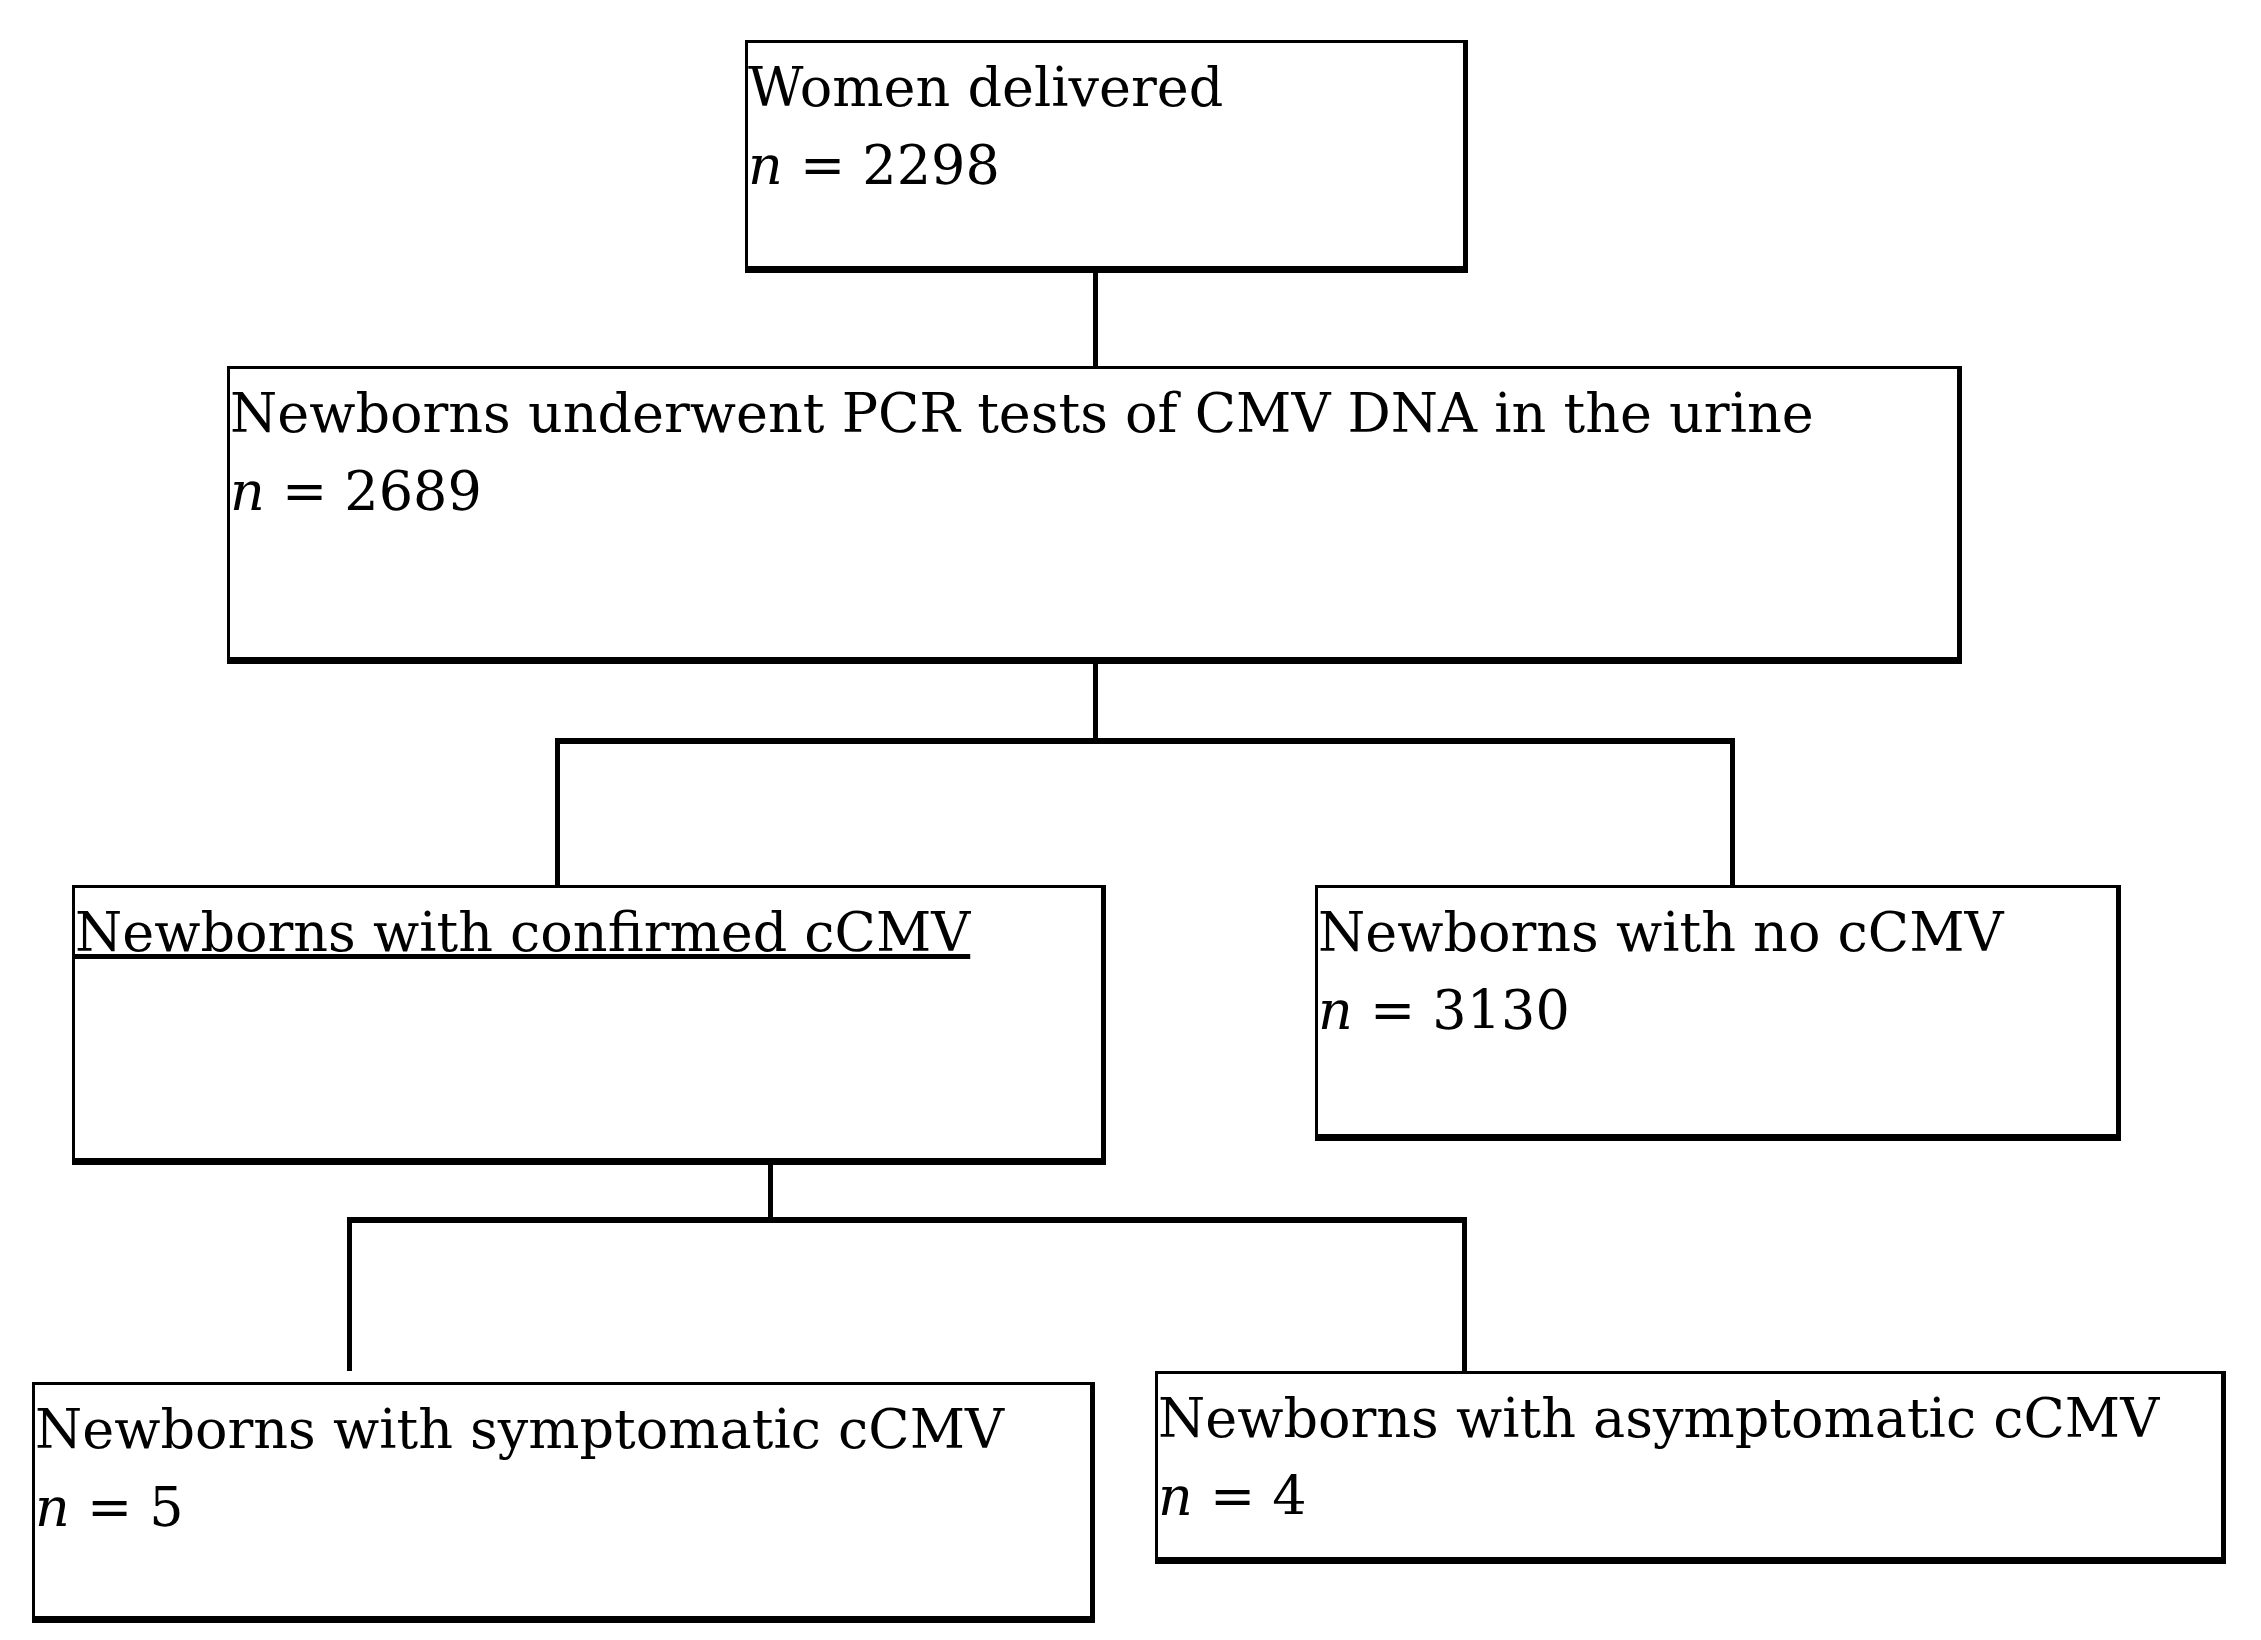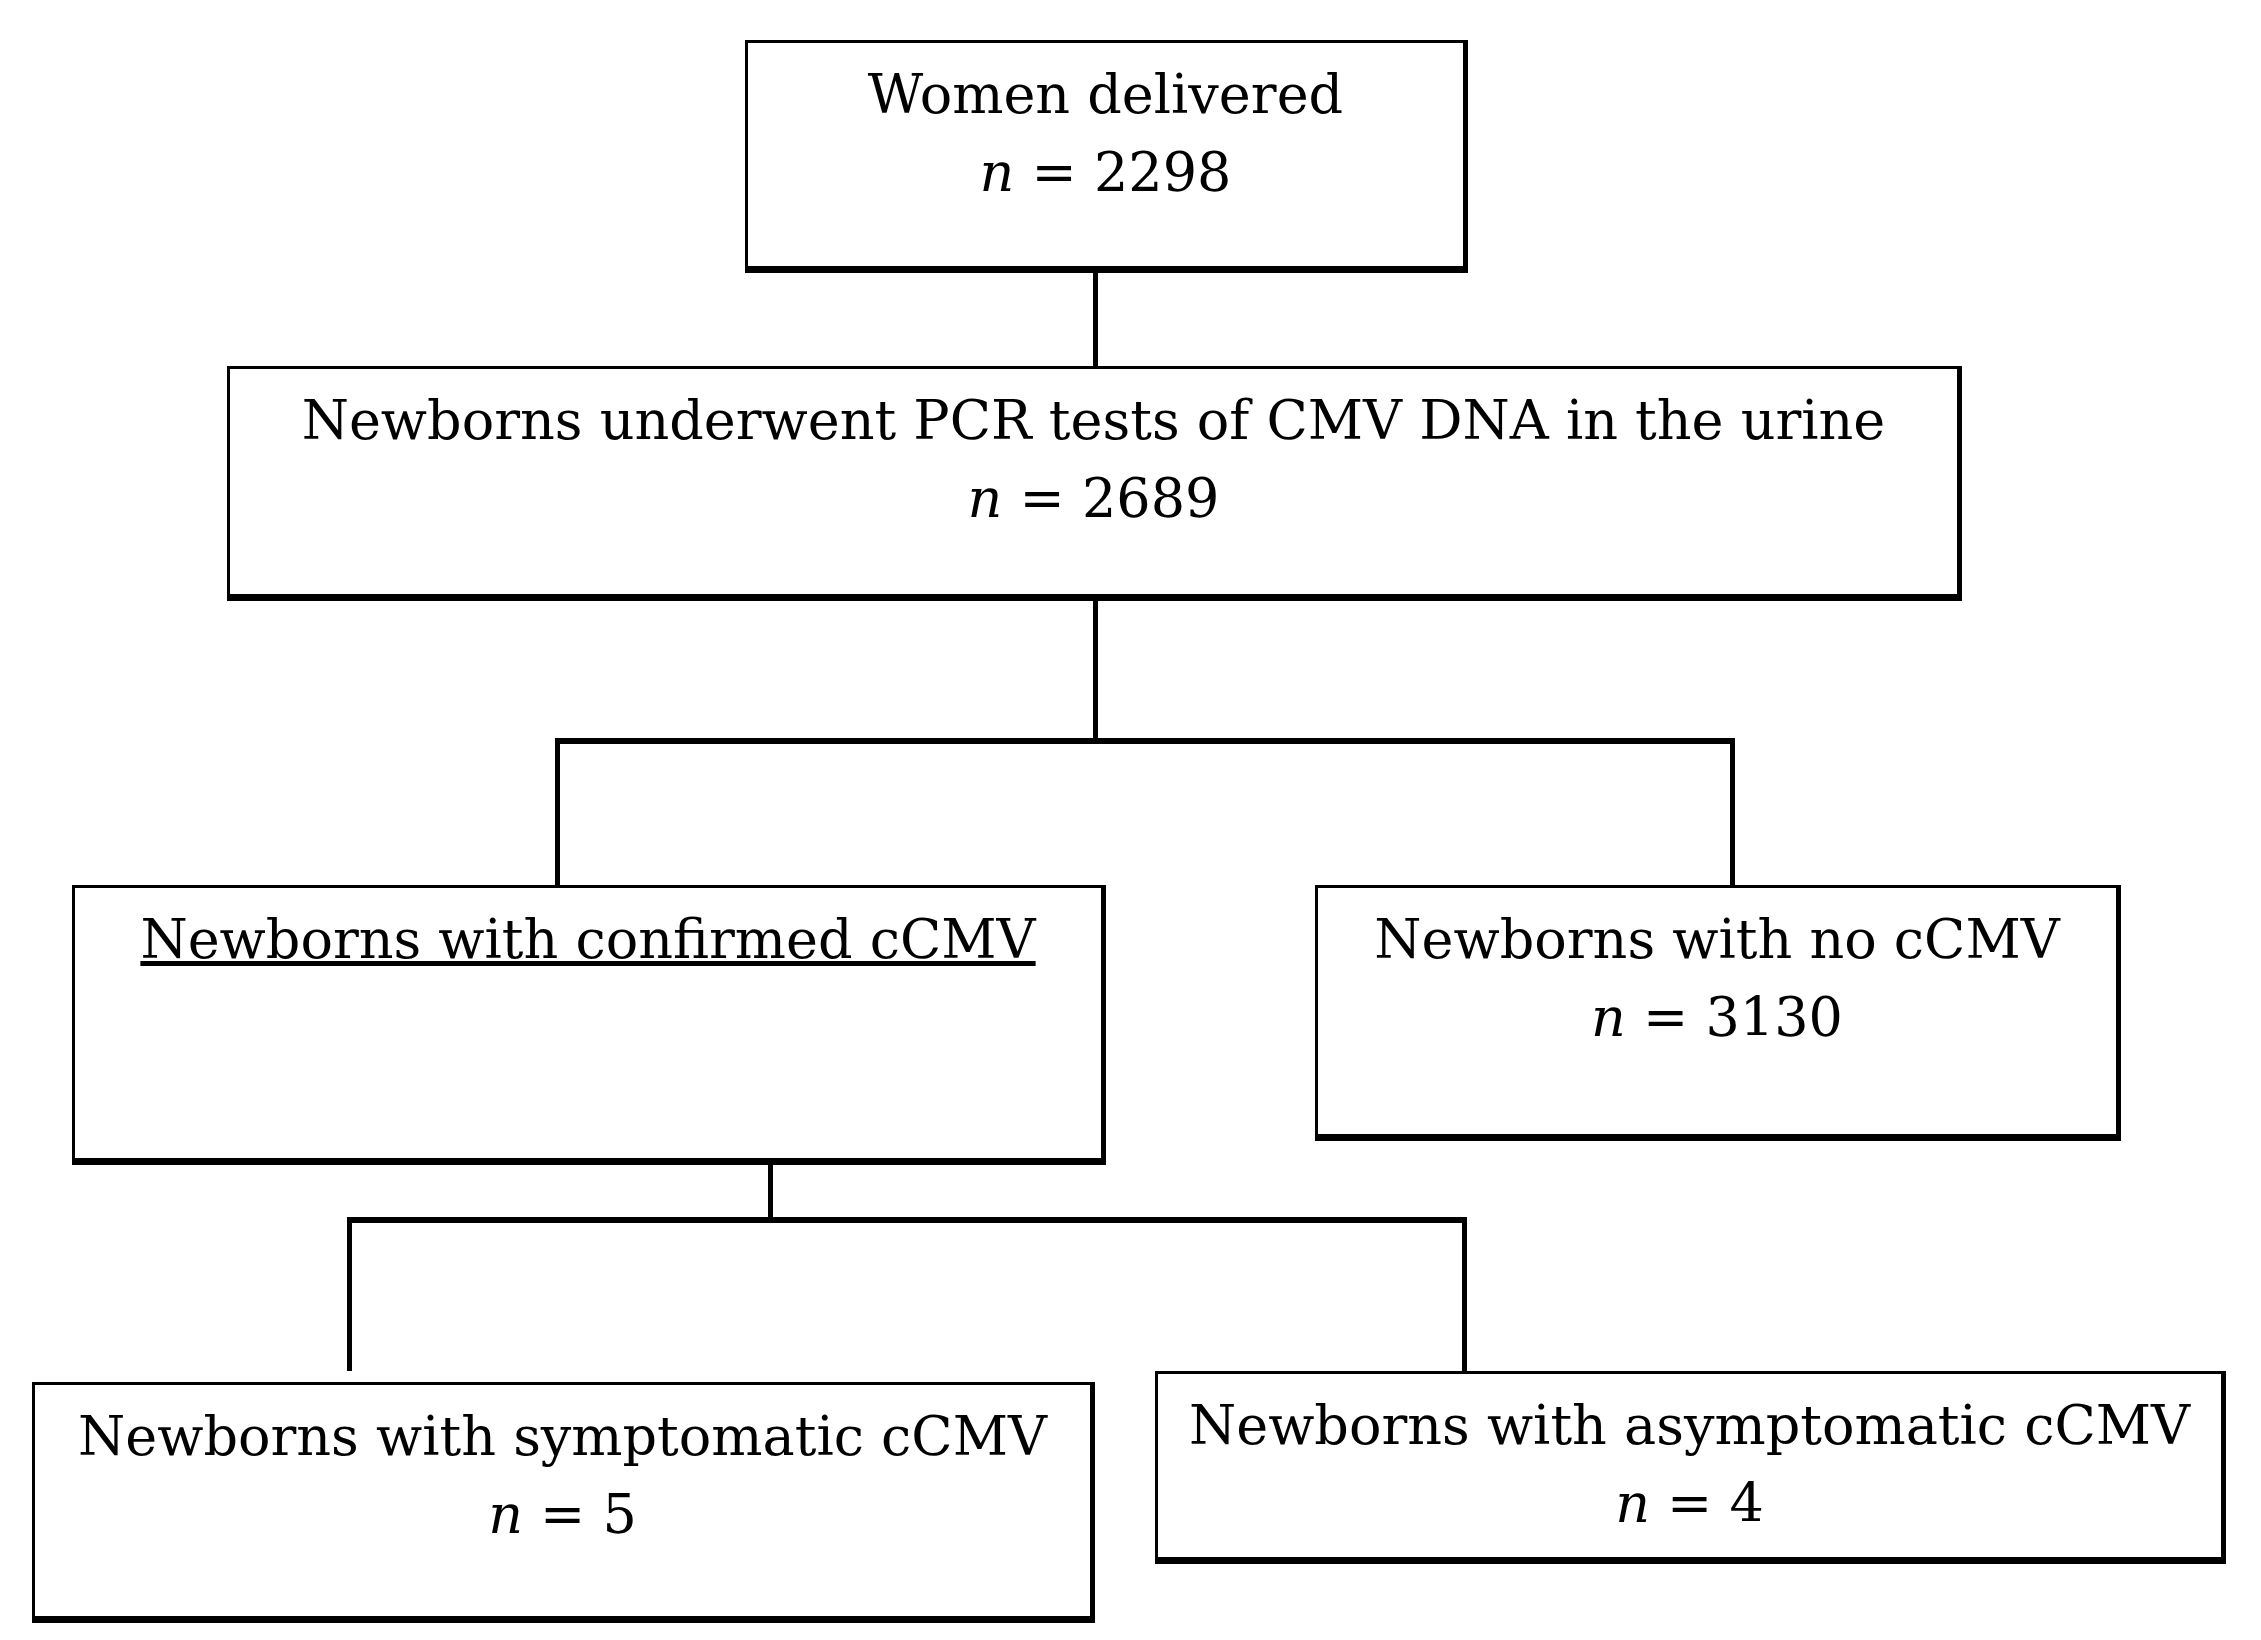--- a/index.html
+++ b/index.html
@@ -27,8 +27,8 @@
     border: 3.8px solid #000000;
     border-bottom-width: 7.7px;
     border-right-width: 5.1px;
-    text-align: center;
-    padding-top: 13px;
+    text-align: left;
+    padding-top: 6px;
   }
   .box-title, .box-count {
     font-size: 54px;

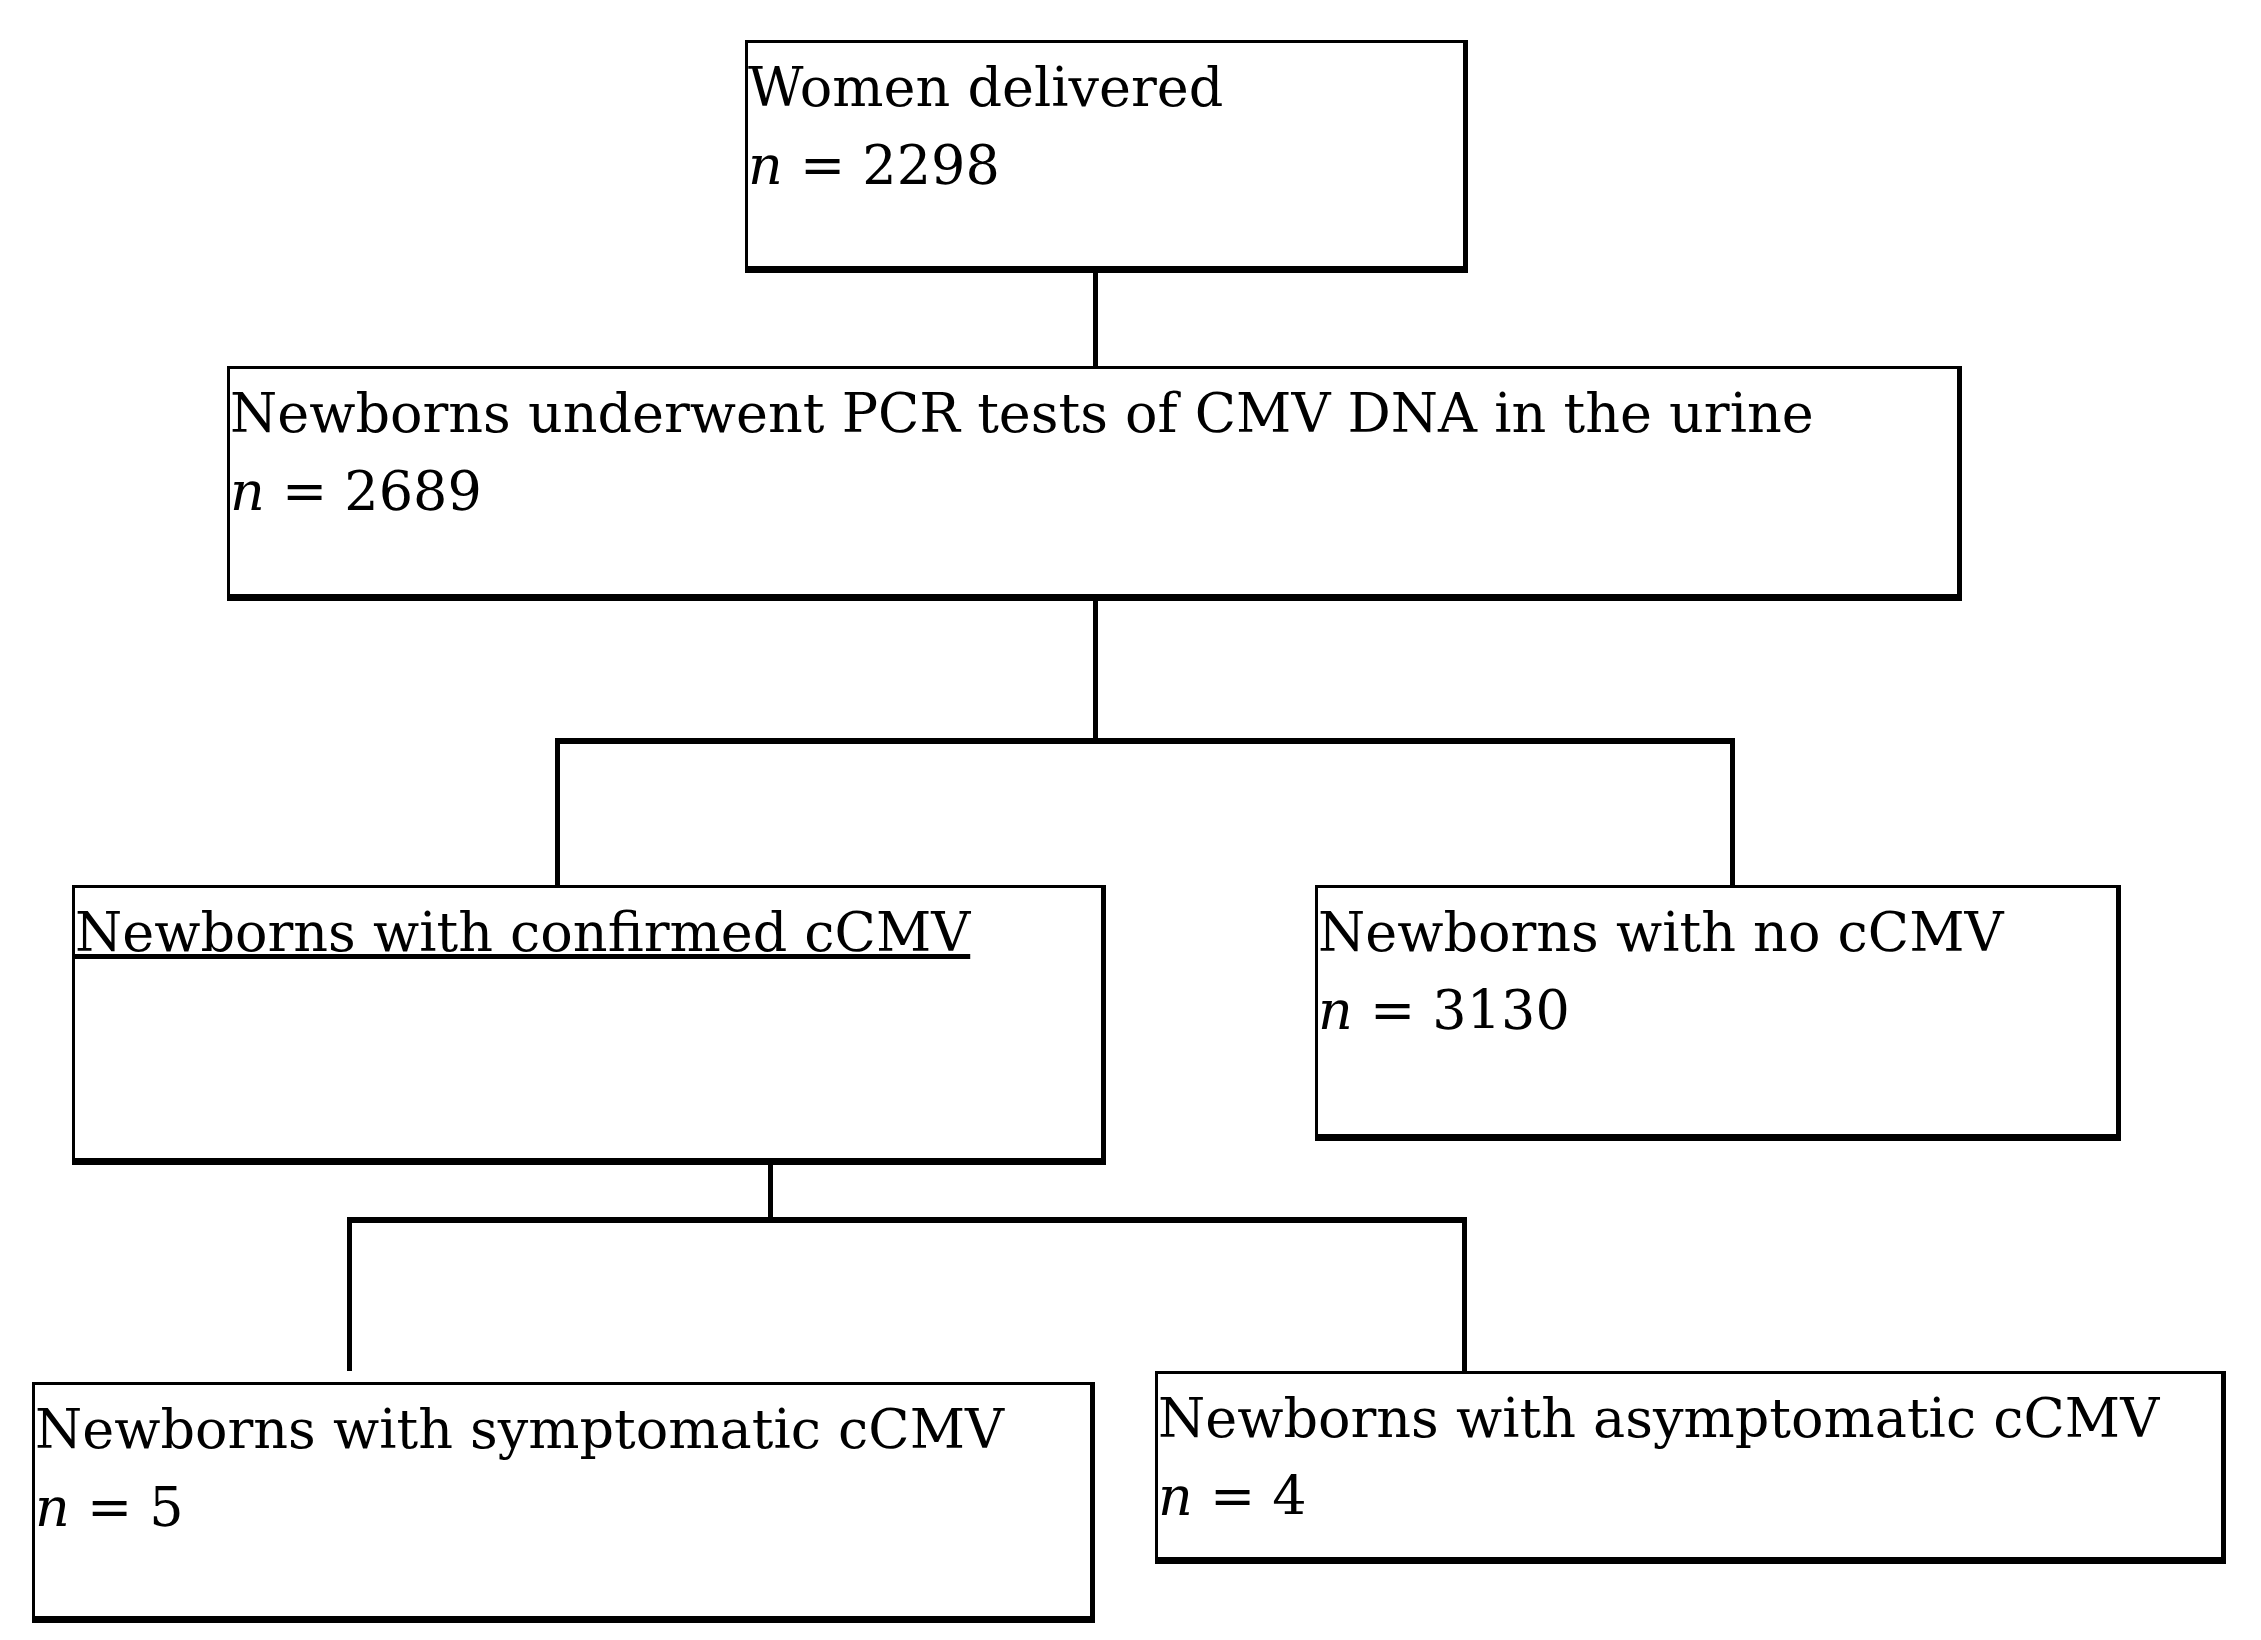--- a/index.html
+++ b/index.html
@@ -45,7 +45,7 @@
 
   
   .box-a { left: 745px; top: 40px;   width: 723px; height: 233px; }
-  .box-b { left: 227px;  top: 366px;  width: 1735px; height: 235px; }
+  .box-b { left: 227px;  top: 366px;  width: 1735px; height: 298px; }
   .box-c { left: 72px;  top: 885px; width: 1034px; height: 280px; text-decoration: underline; }
   .box-d { left: 1315px; top: 885px; width: 806px; height: 256px; }
   .box-e { left: 32px;   top: 1371px; width: 1063px; height: 241px; margin-top: 11px; }

